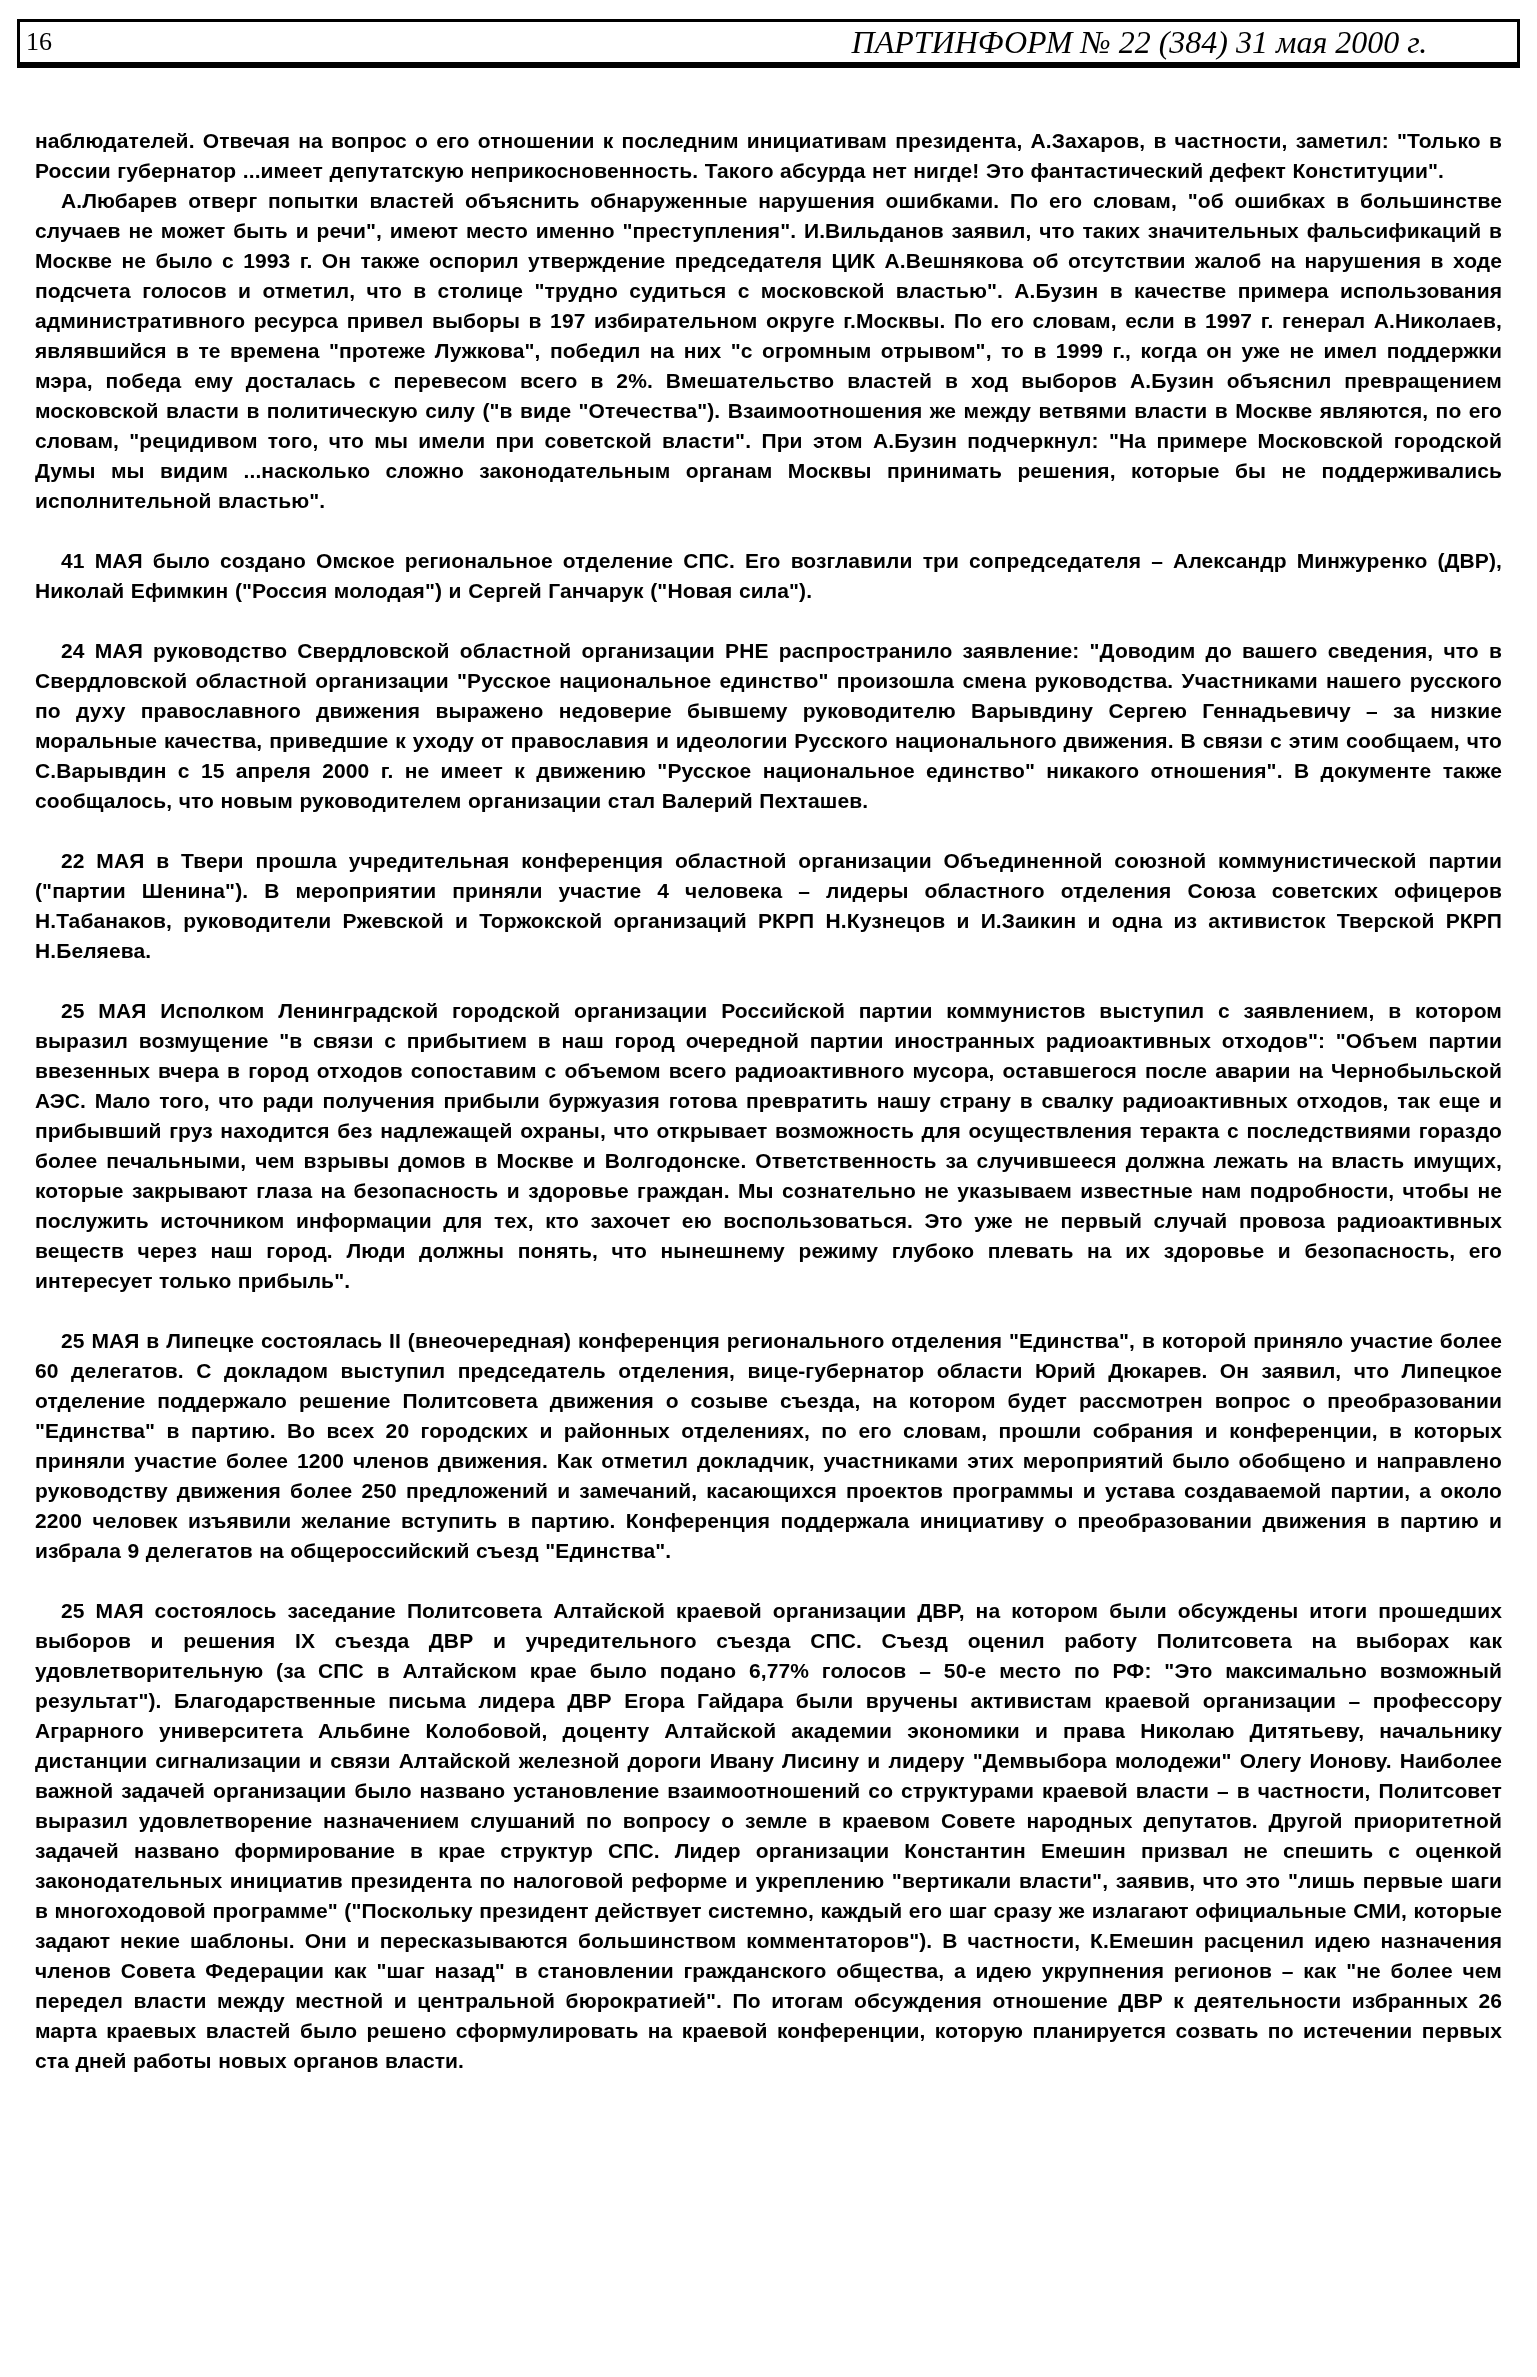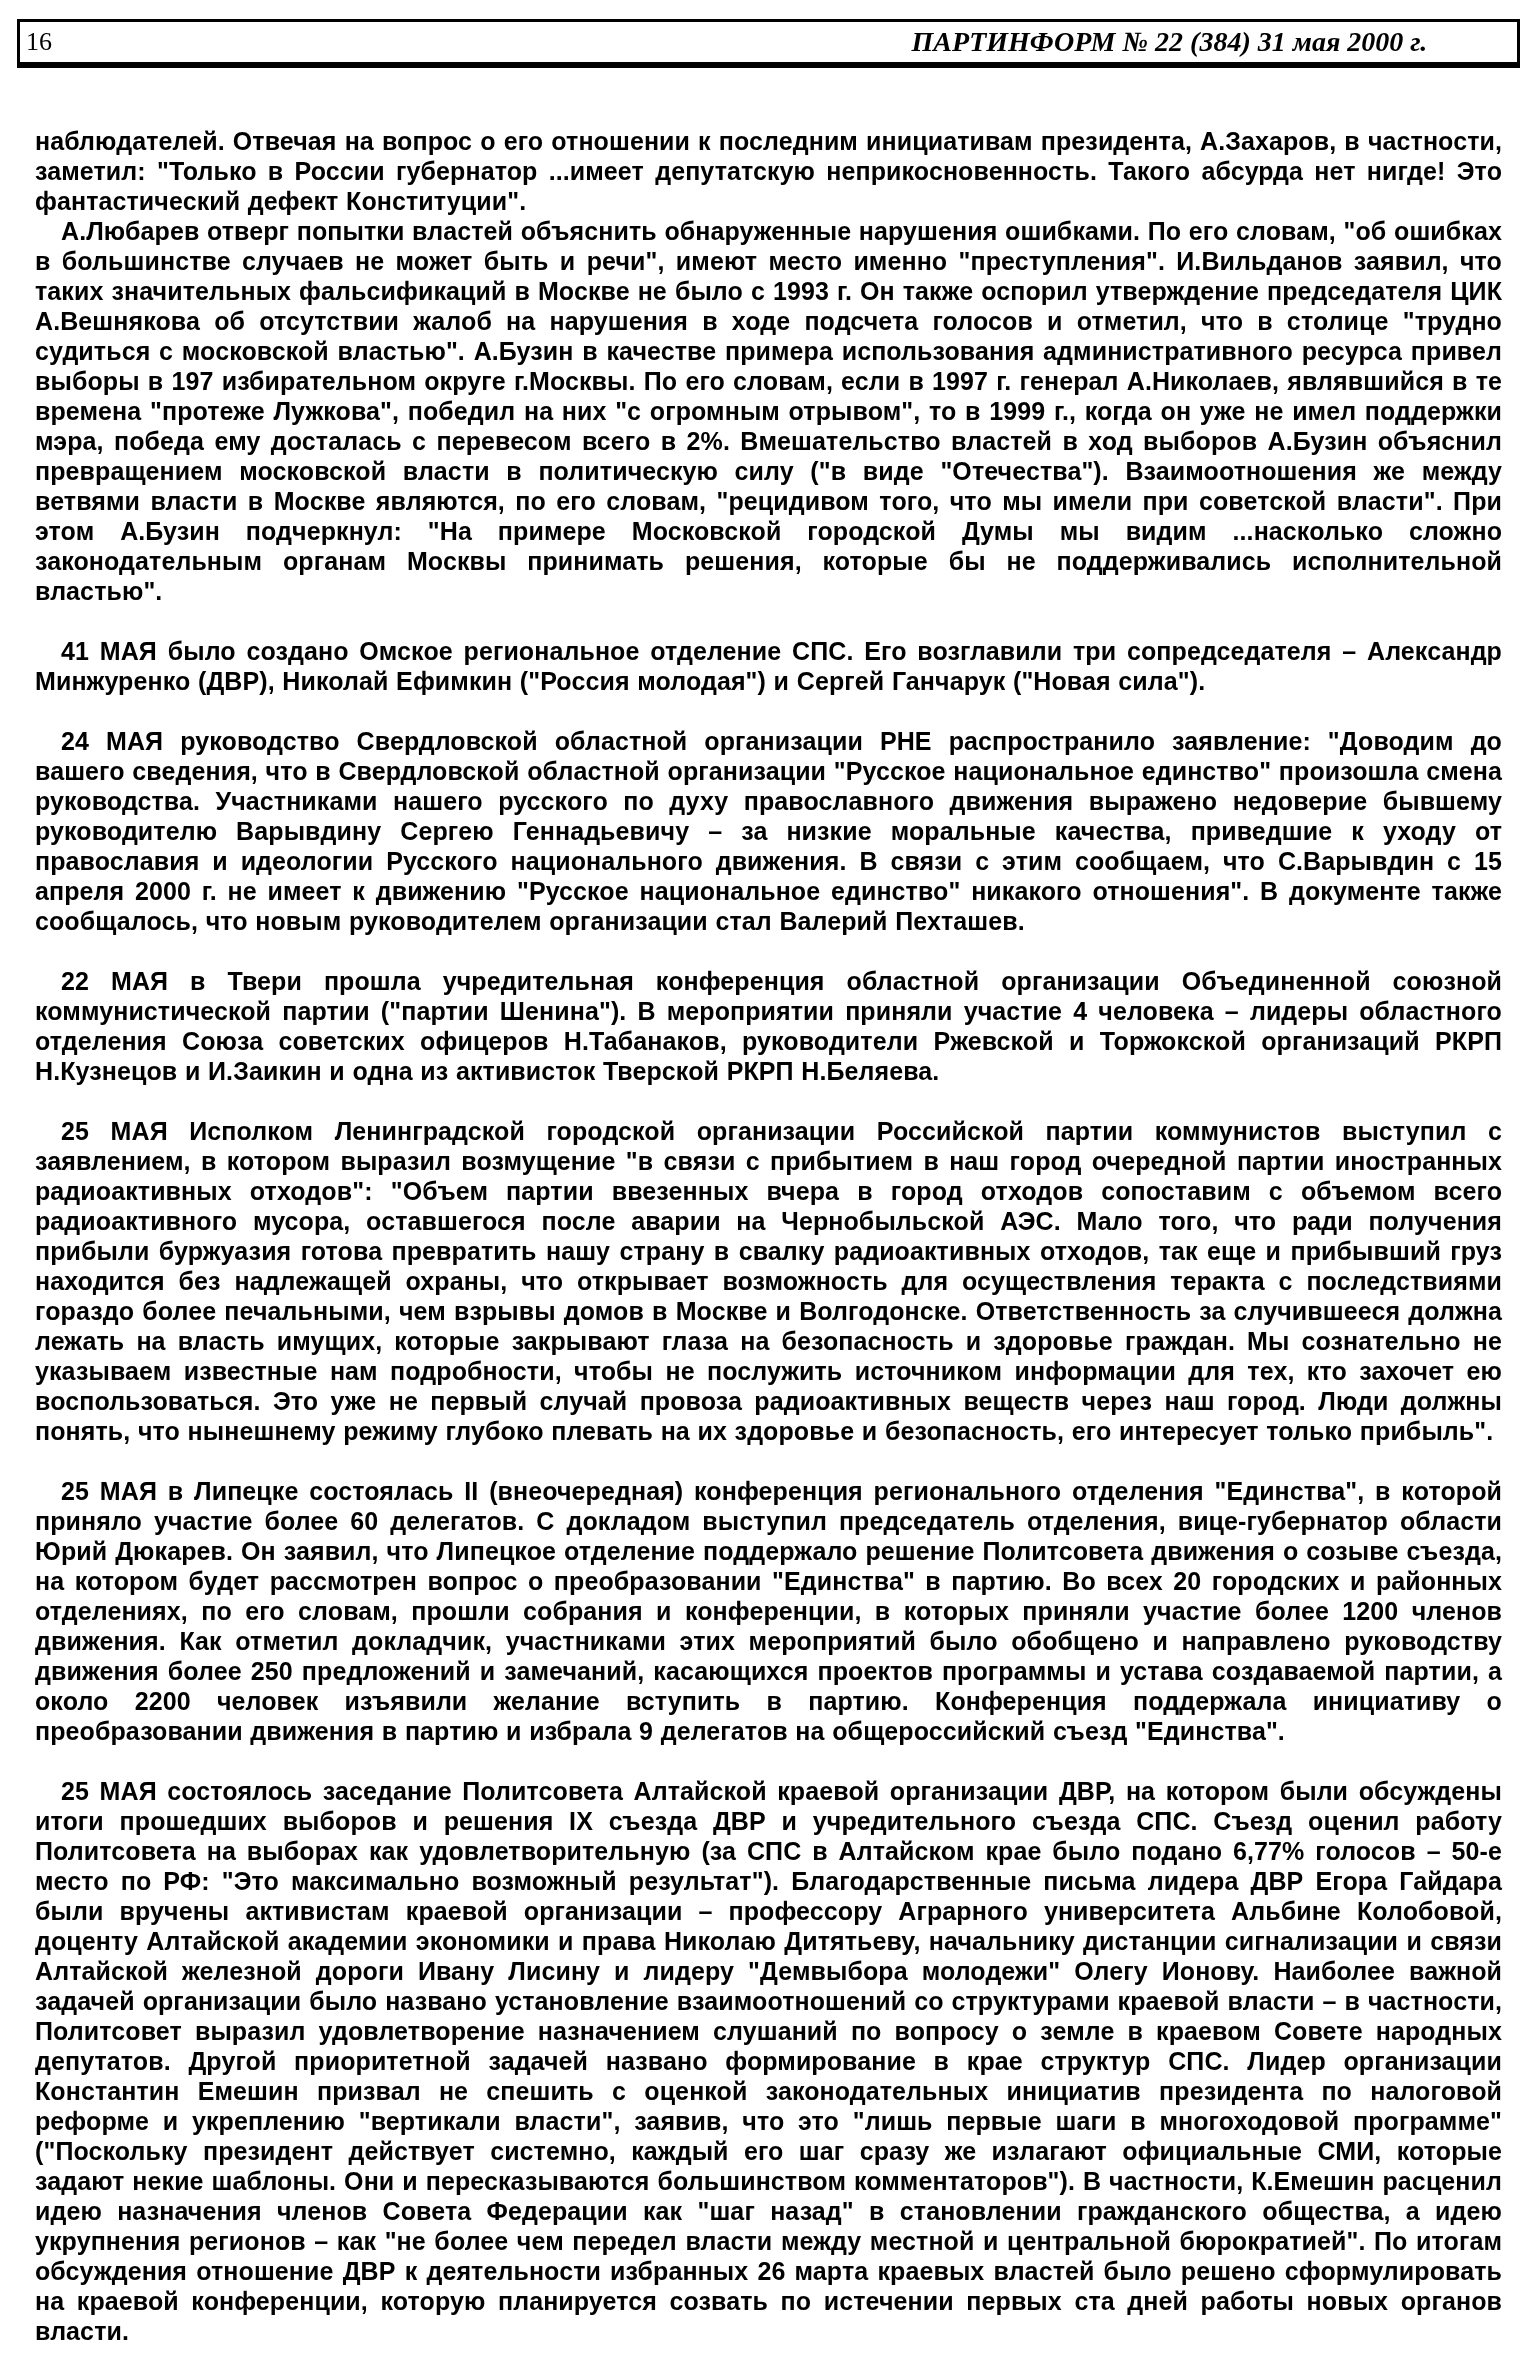--- a/index.html
+++ b/index.html
@@ -37,12 +37,11 @@
   .issue-title {
     font-family: "Liberation Serif", serif;
     font-style: italic;
-    font-size: 28px;
+    font-size: 32px;
     line-height: 1;
     margin-left: auto;
     padding-right: 90px;
     white-space: nowrap;
-    font-weight: bold;
   }
   
   .article {

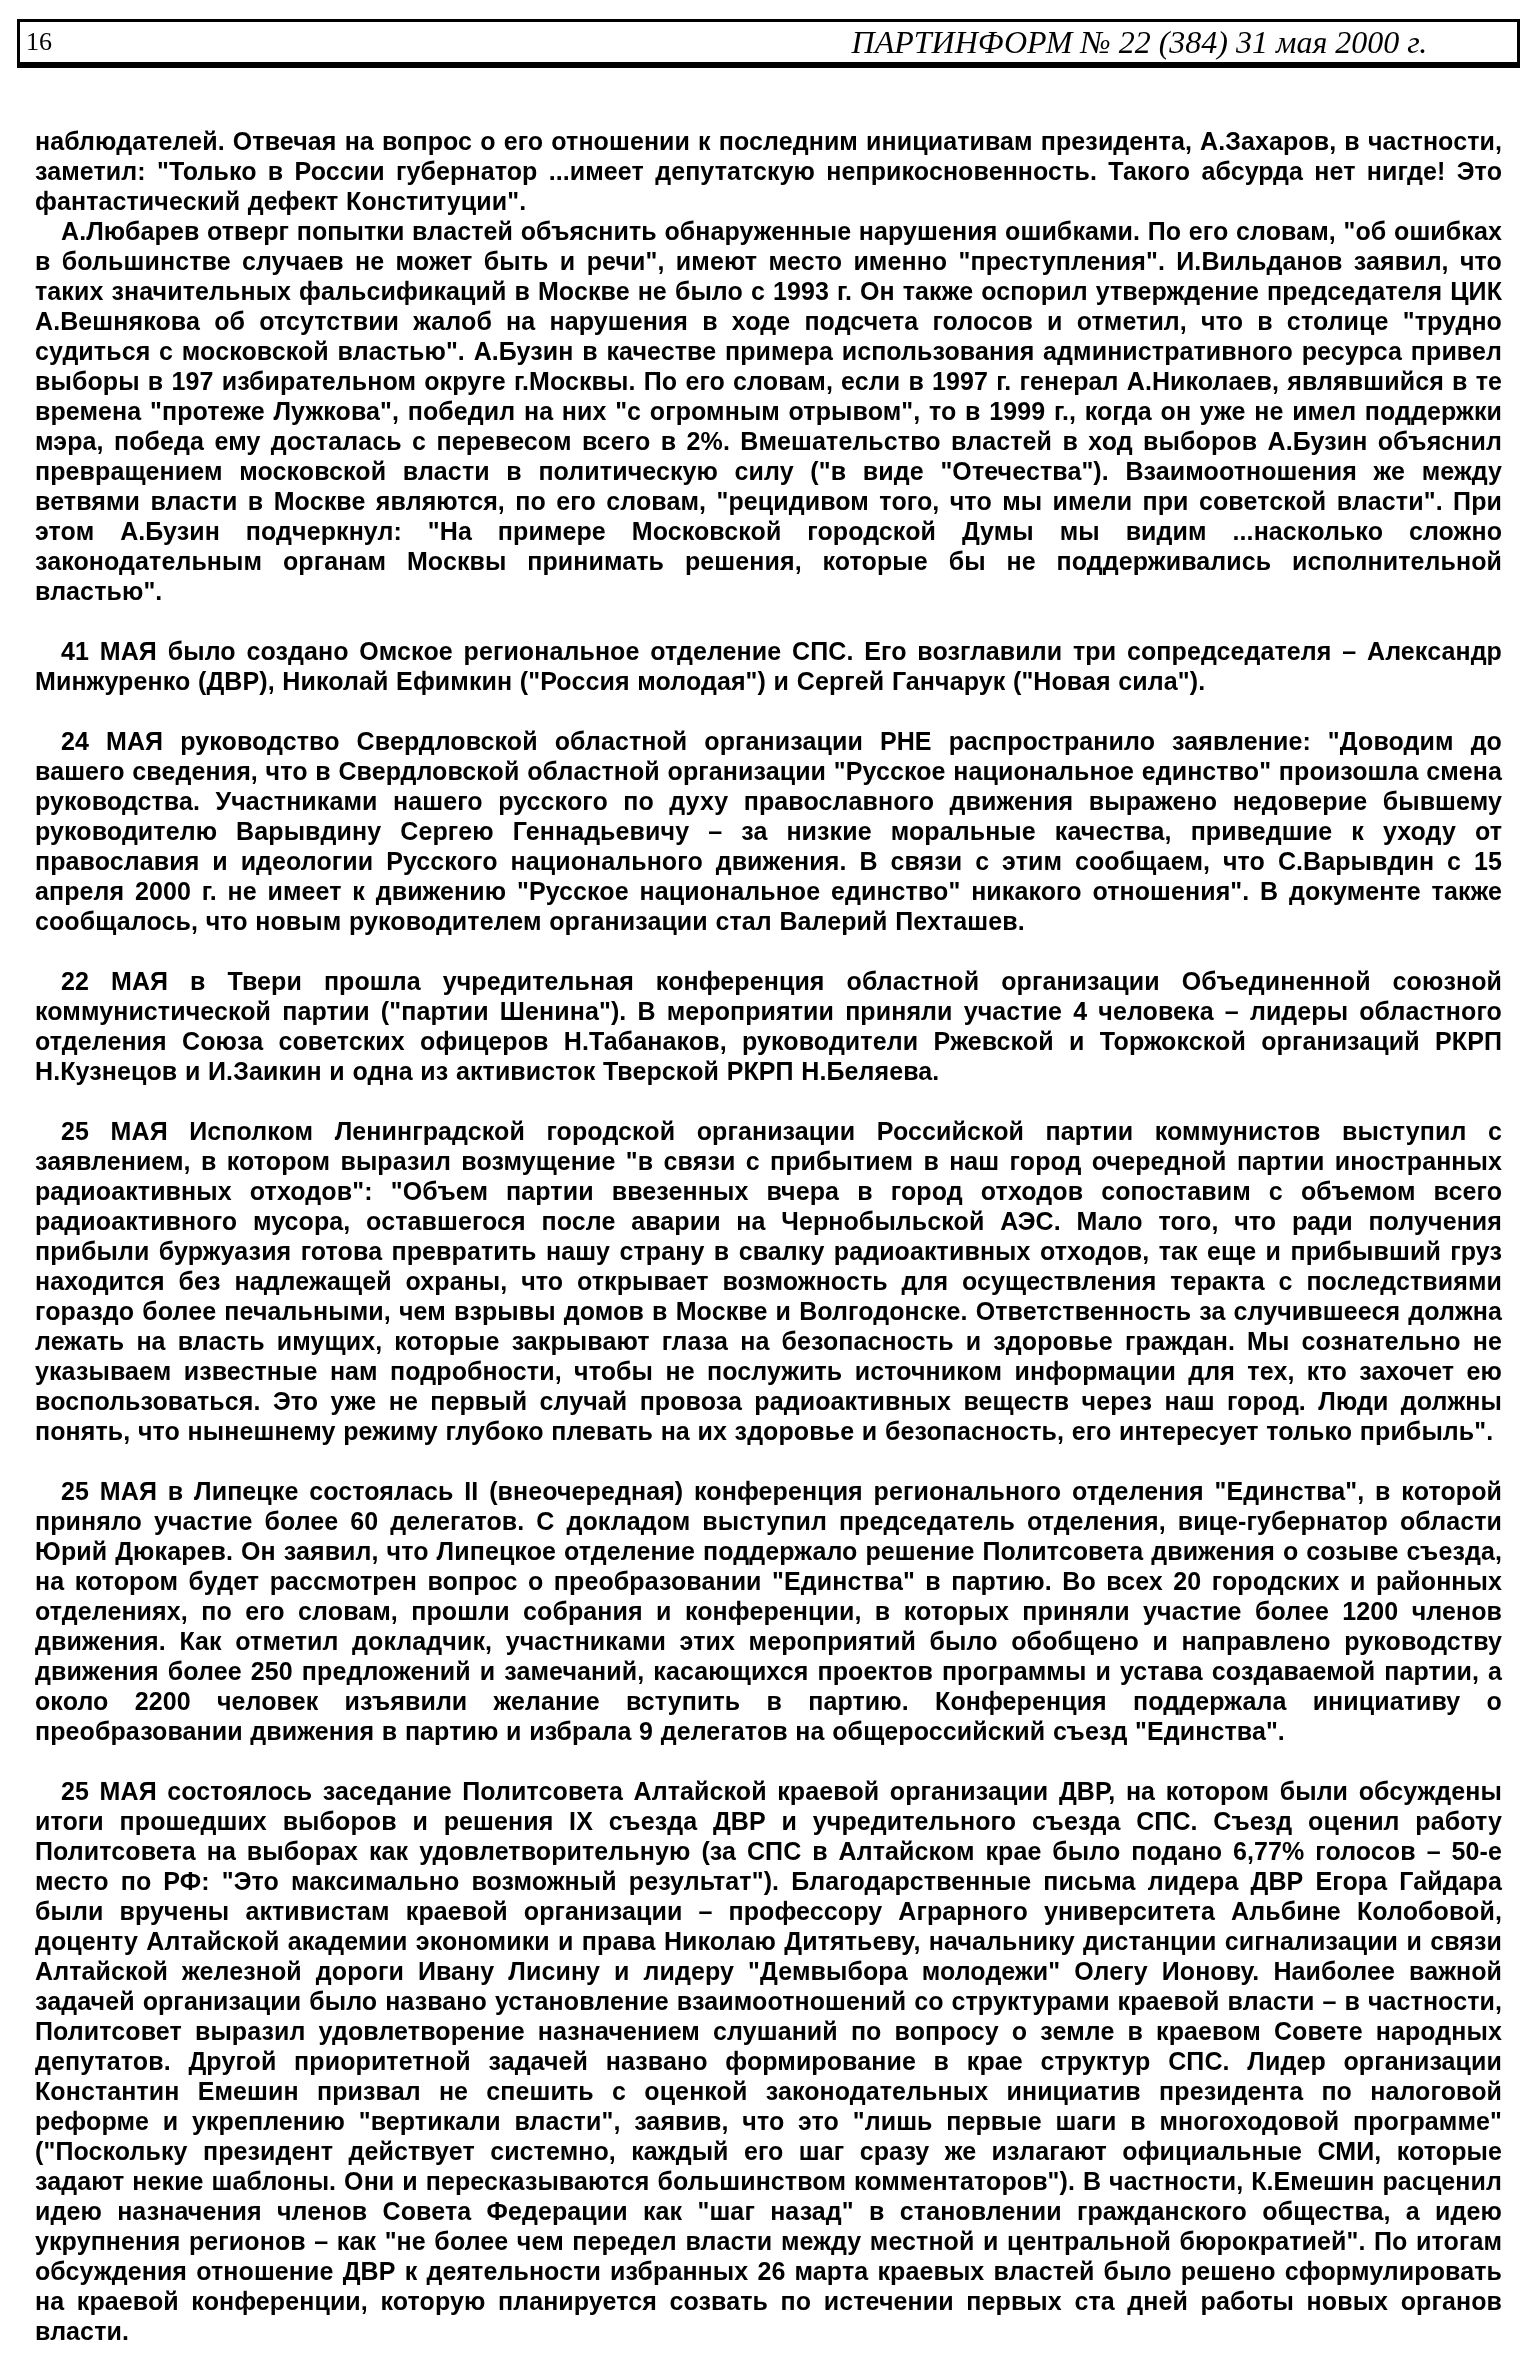--- a/index.html
+++ b/index.html
@@ -51,7 +51,7 @@
     right: 35px;
     font-family: "Liberation Sans", sans-serif;
     font-weight: bold;
-    font-size: 25px;
+    font-size: 21px;
     line-height: 30px;
     text-align: justify;
     letter-spacing: 0.1px;

